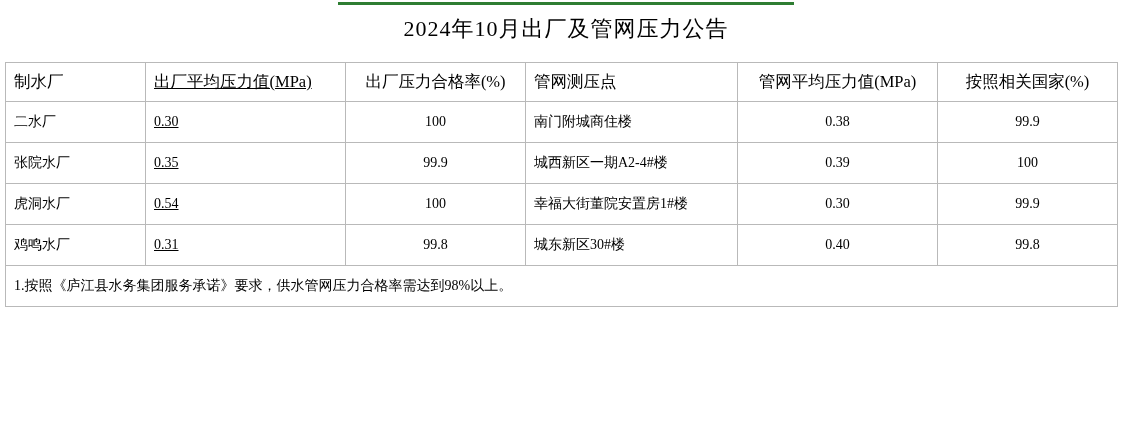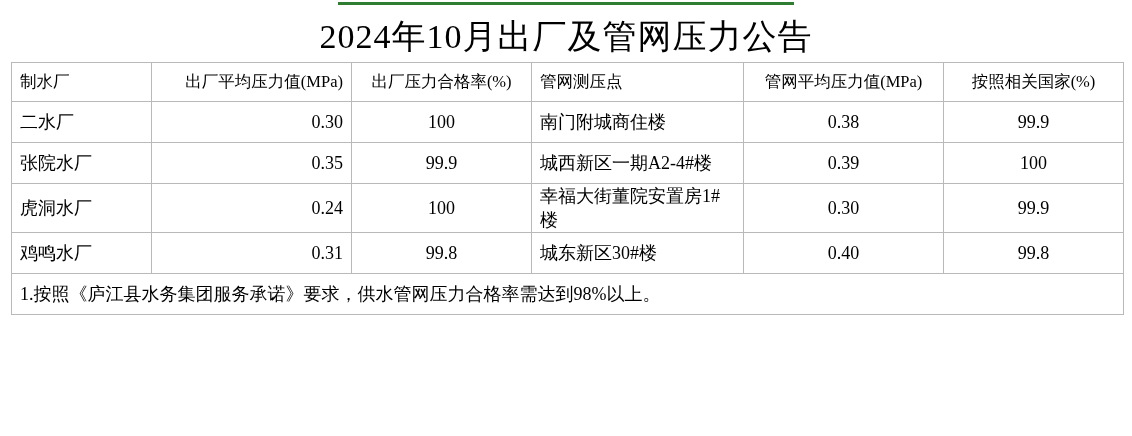--- a/index.html
+++ b/index.html
@@ -38,7 +38,7 @@
     left: 0;
     width: 1132px;
     text-align: center;
-    font-size: 34px;
+    font-size: 22px;
     font-family: "Liberation Serif", serif;
     letter-spacing: 1px;
   }

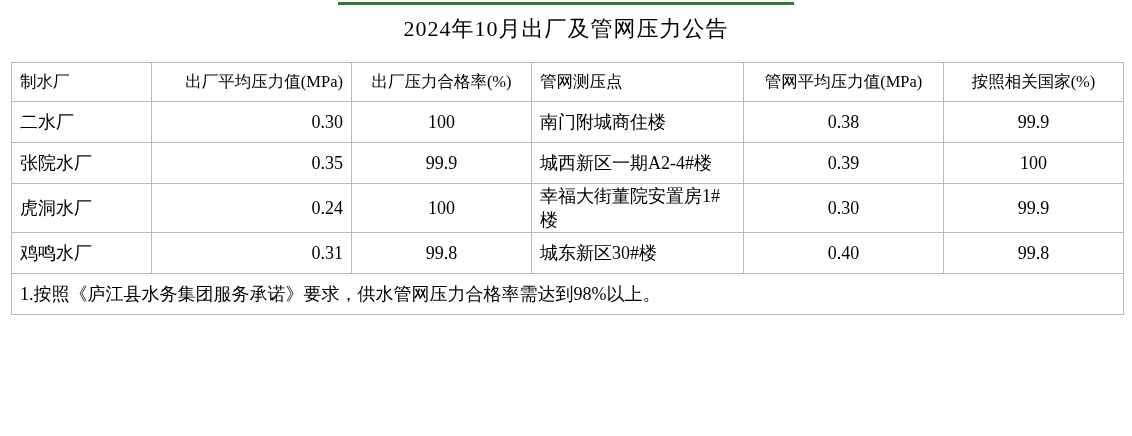--- a/index.html
+++ b/index.html
@@ -45,7 +45,7 @@
   table.main {
     border-collapse: collapse;
     width: 912px;
-    margin-left: 11px;
+    margin-left: 5px;
     table-layout: fixed;
   }
   table.main td, table.main th {

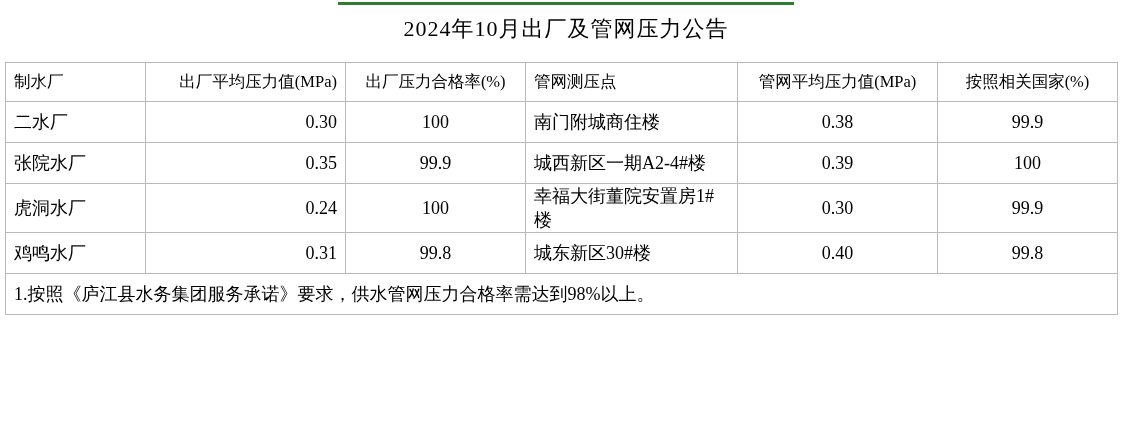--- a/index.html
+++ b/index.html
@@ -63,7 +63,7 @@
     font-size: 16.5px;
   }
   .c0 { width: 140px; text-align: left; }
-  .c1 { width: 200px; text-align: right; }
+  .c1 { width: 200px; text-align: left; text-decoration: underline; }
   .c2 { width: 180px; text-align: center; }
   .c3 { width: 212px; text-align: left; }
   .c4 { width: 200px; text-align: center; }

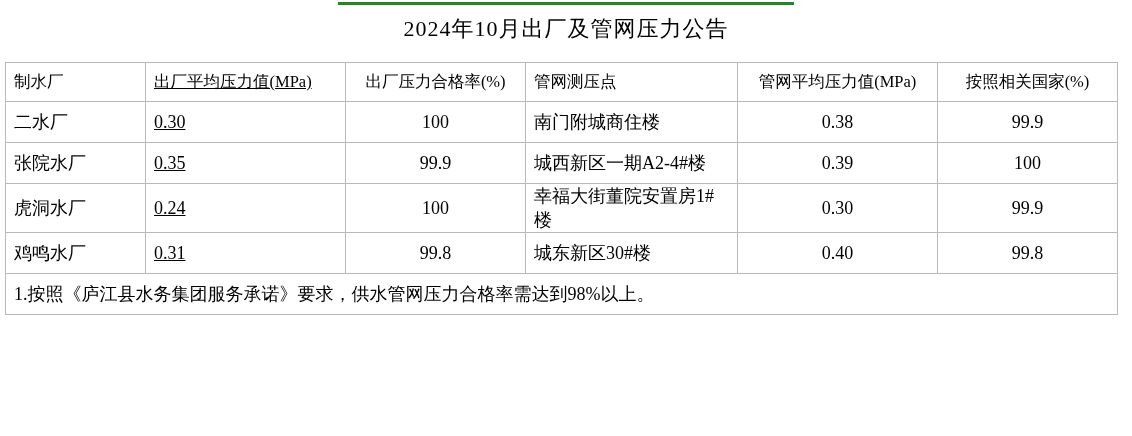--- a/index.html
+++ b/index.html
@@ -51,7 +51,7 @@
   table.main td, table.main th {
     border: 1px solid #b9b9b9;
     font-weight: normal;
-    font-size: 18px;
+    font-size: 14px;
     font-family: "Liberation Serif", serif;
     padding: 0 8px;
     height: 41px;

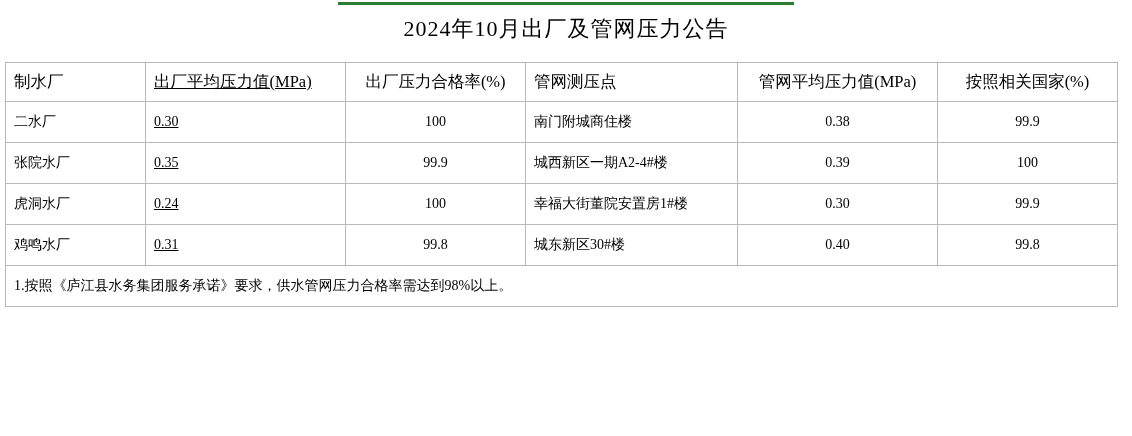--- a/index.html
+++ b/index.html
@@ -122,7 +122,7 @@
       </tr>
       <tr>
         <td class="c0">虎洞水厂</td>
-        <td class="c1 num">0.24</td>
+        <td class="c1 num">0.54</td>
         <td class="c2 num">100</td>
         <td class="c3">幸福大街董院安置房1#楼</td>
         <td class="c4 num">0.30</td>

